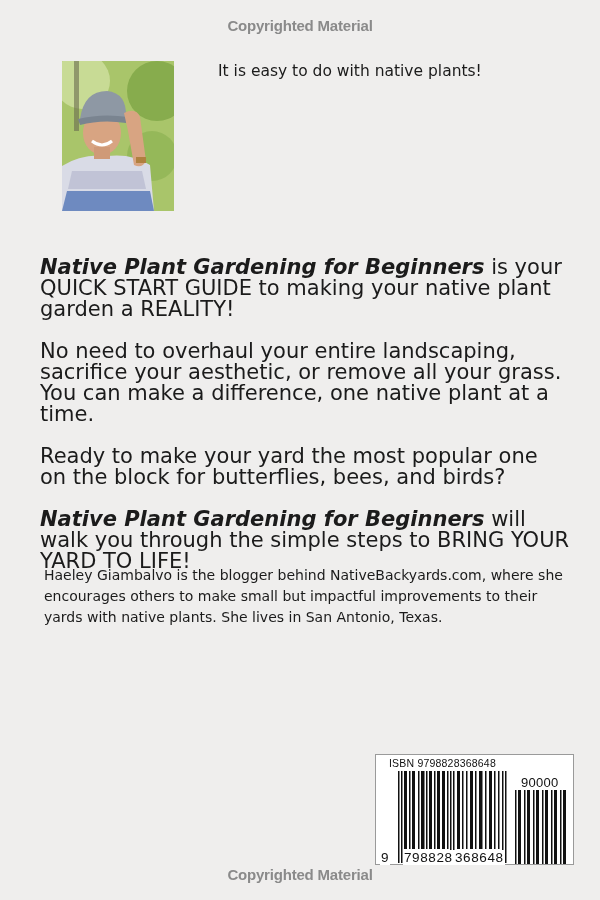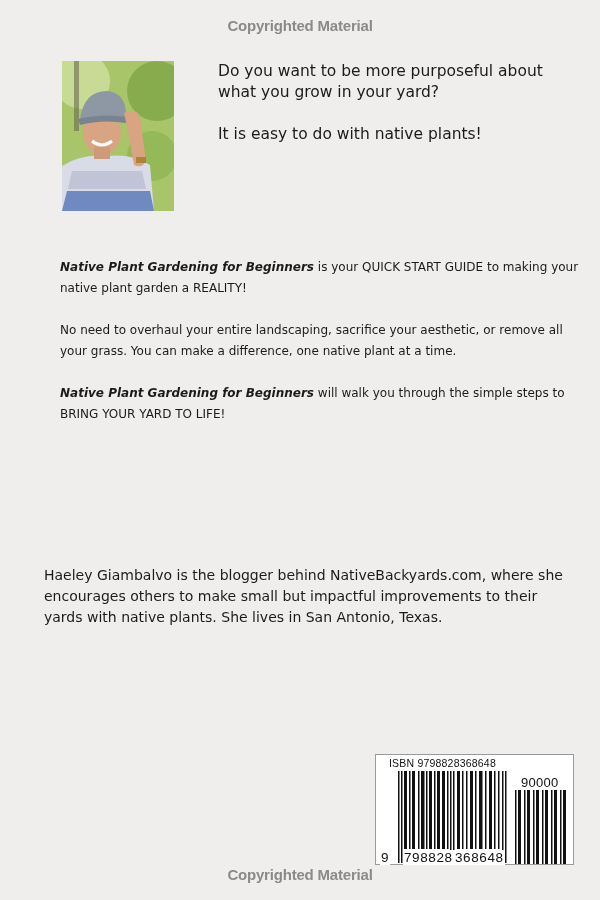--- a/index.html
+++ b/index.html
@@ -109,7 +109,6 @@
 </div>
 
 <div class="intro">
-  <p>Do you want to be more purposeful about what you grow in your yard?</p>
   <p>It is easy to do with native plants!</p>
 </div>
 

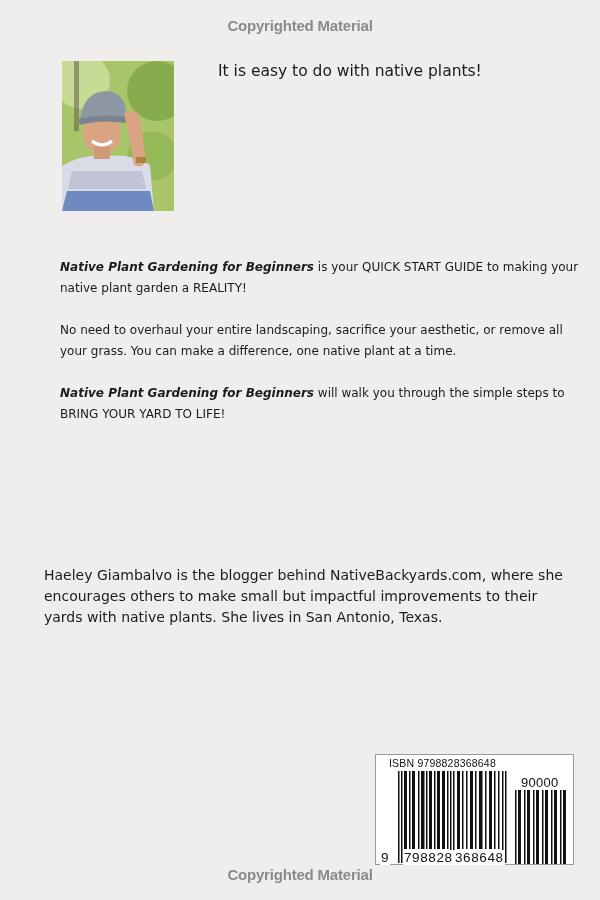--- a/index.html
+++ b/index.html
@@ -38,8 +38,8 @@
     .intro p { margin: 0 0 21px 0; }
 
     .main {
-      position: absolute; left: 60px; top: 257px; width: 530px;
-      font-size: 12px; line-height: 21px;
+      position: absolute; left: 40px; top: 257px; width: 530px;
+      font-size: 21px; line-height: 21px;
     }
     .main p { margin: 0 0 21px 0; }
     .main b { font-style: italic; font-weight: bold; }

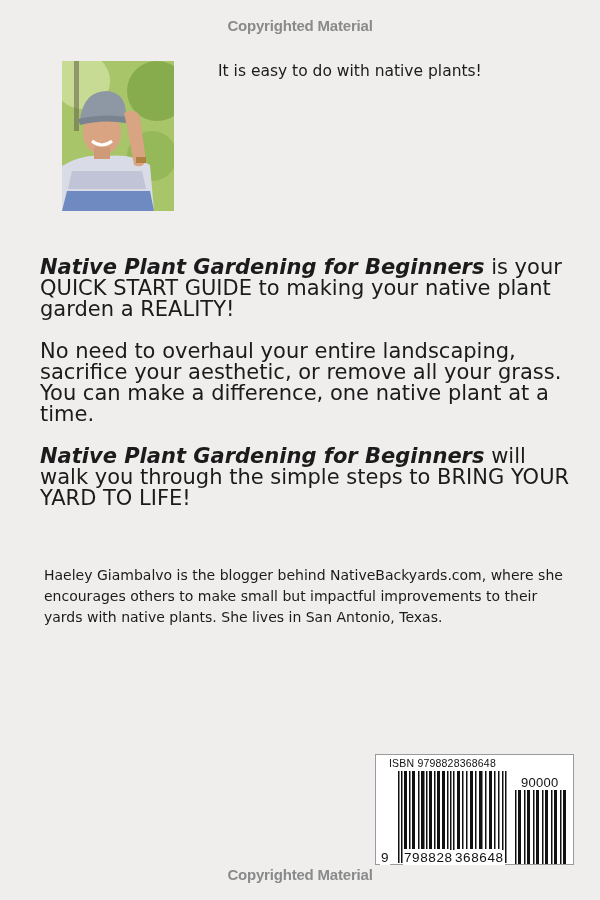--- a/index.html
+++ b/index.html
@@ -115,6 +115,7 @@
 <div class="main">
   <p><b>Native Plant Gardening for Beginners</b><span> is your QUICK START GUIDE to making your native plant garden a REALITY!</span></p>
   <p>No need to overhaul your entire landscaping, sacrifice your aesthetic, or remove all your grass. You can make a difference, one native plant at a time.</p>
+  <p>Ready to make your yard the most popular one on the block for butterflies, bees, and birds?</p>
   <p><b>Native Plant Gardening for Beginners</b><span> will walk you through the simple steps to BRING YOUR YARD TO LIFE!</span></p>
 </div>
 

